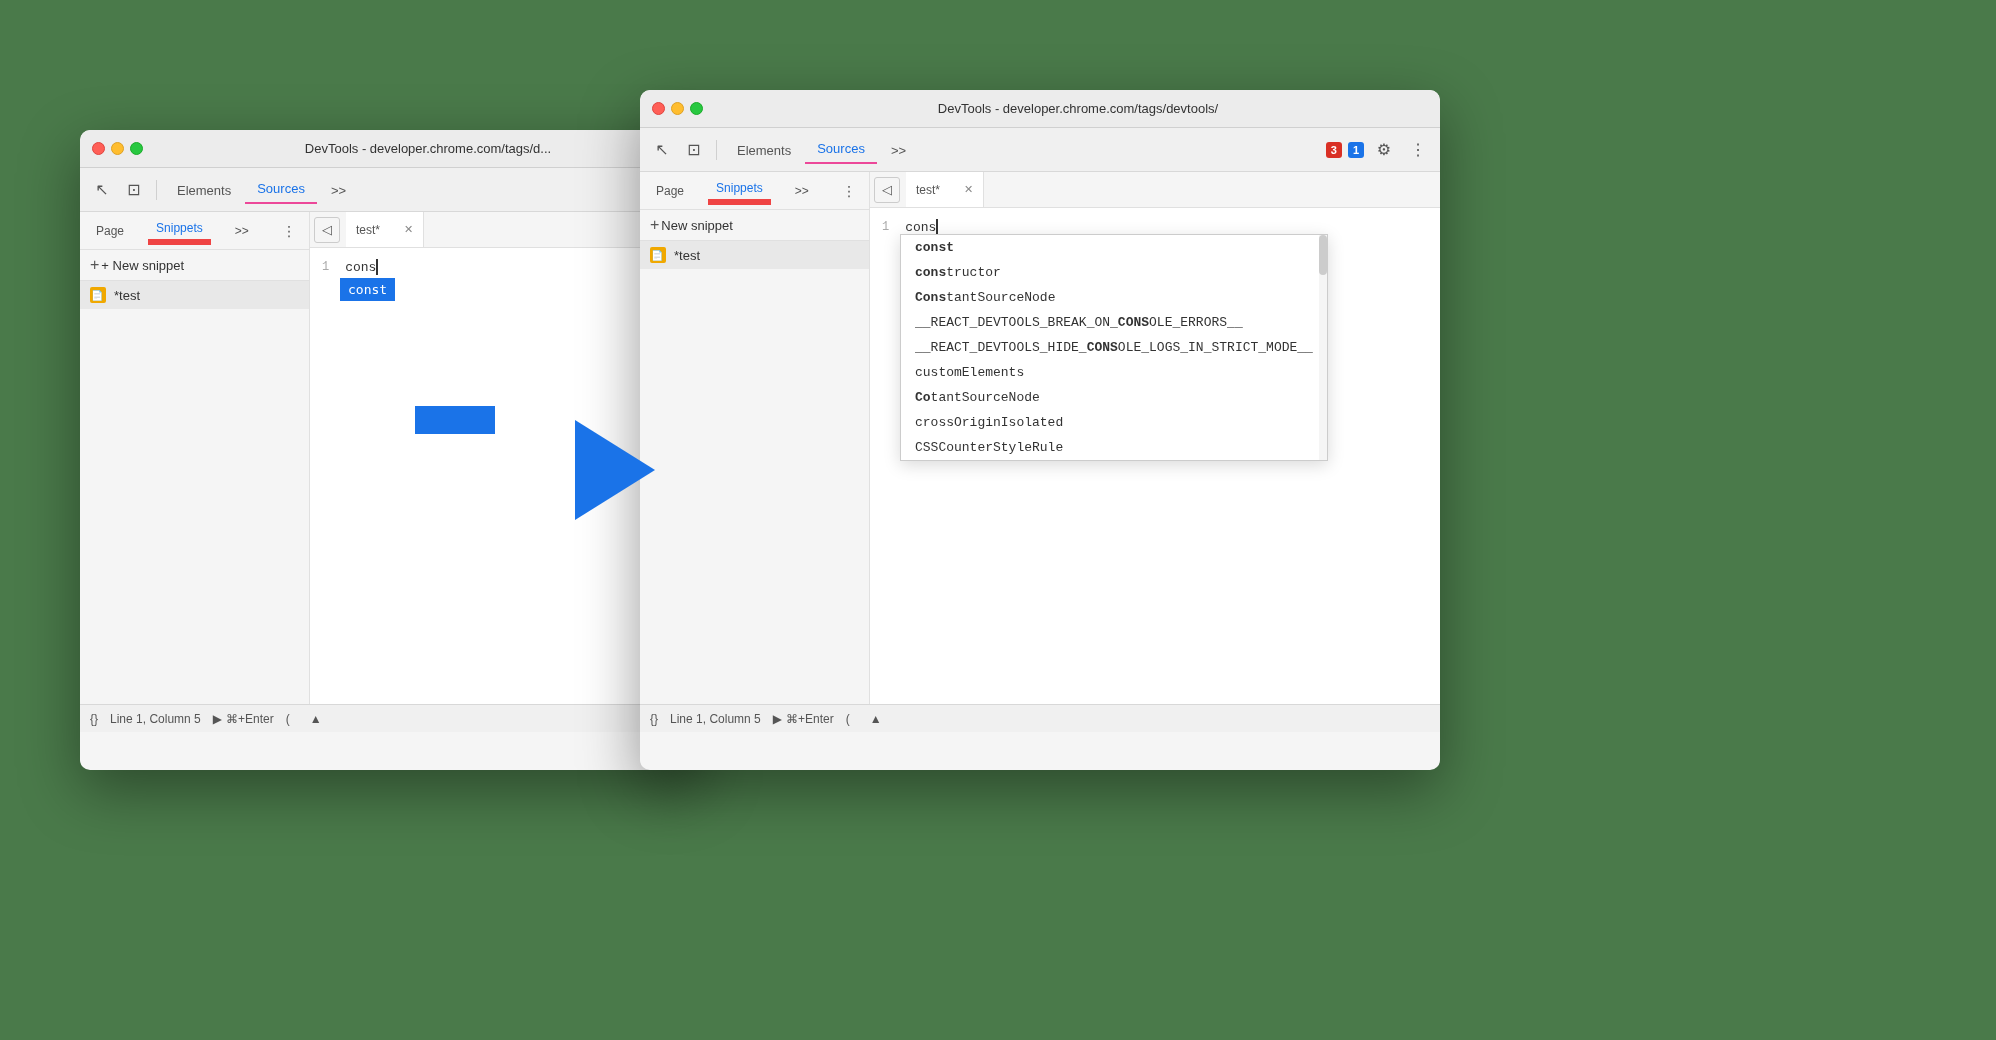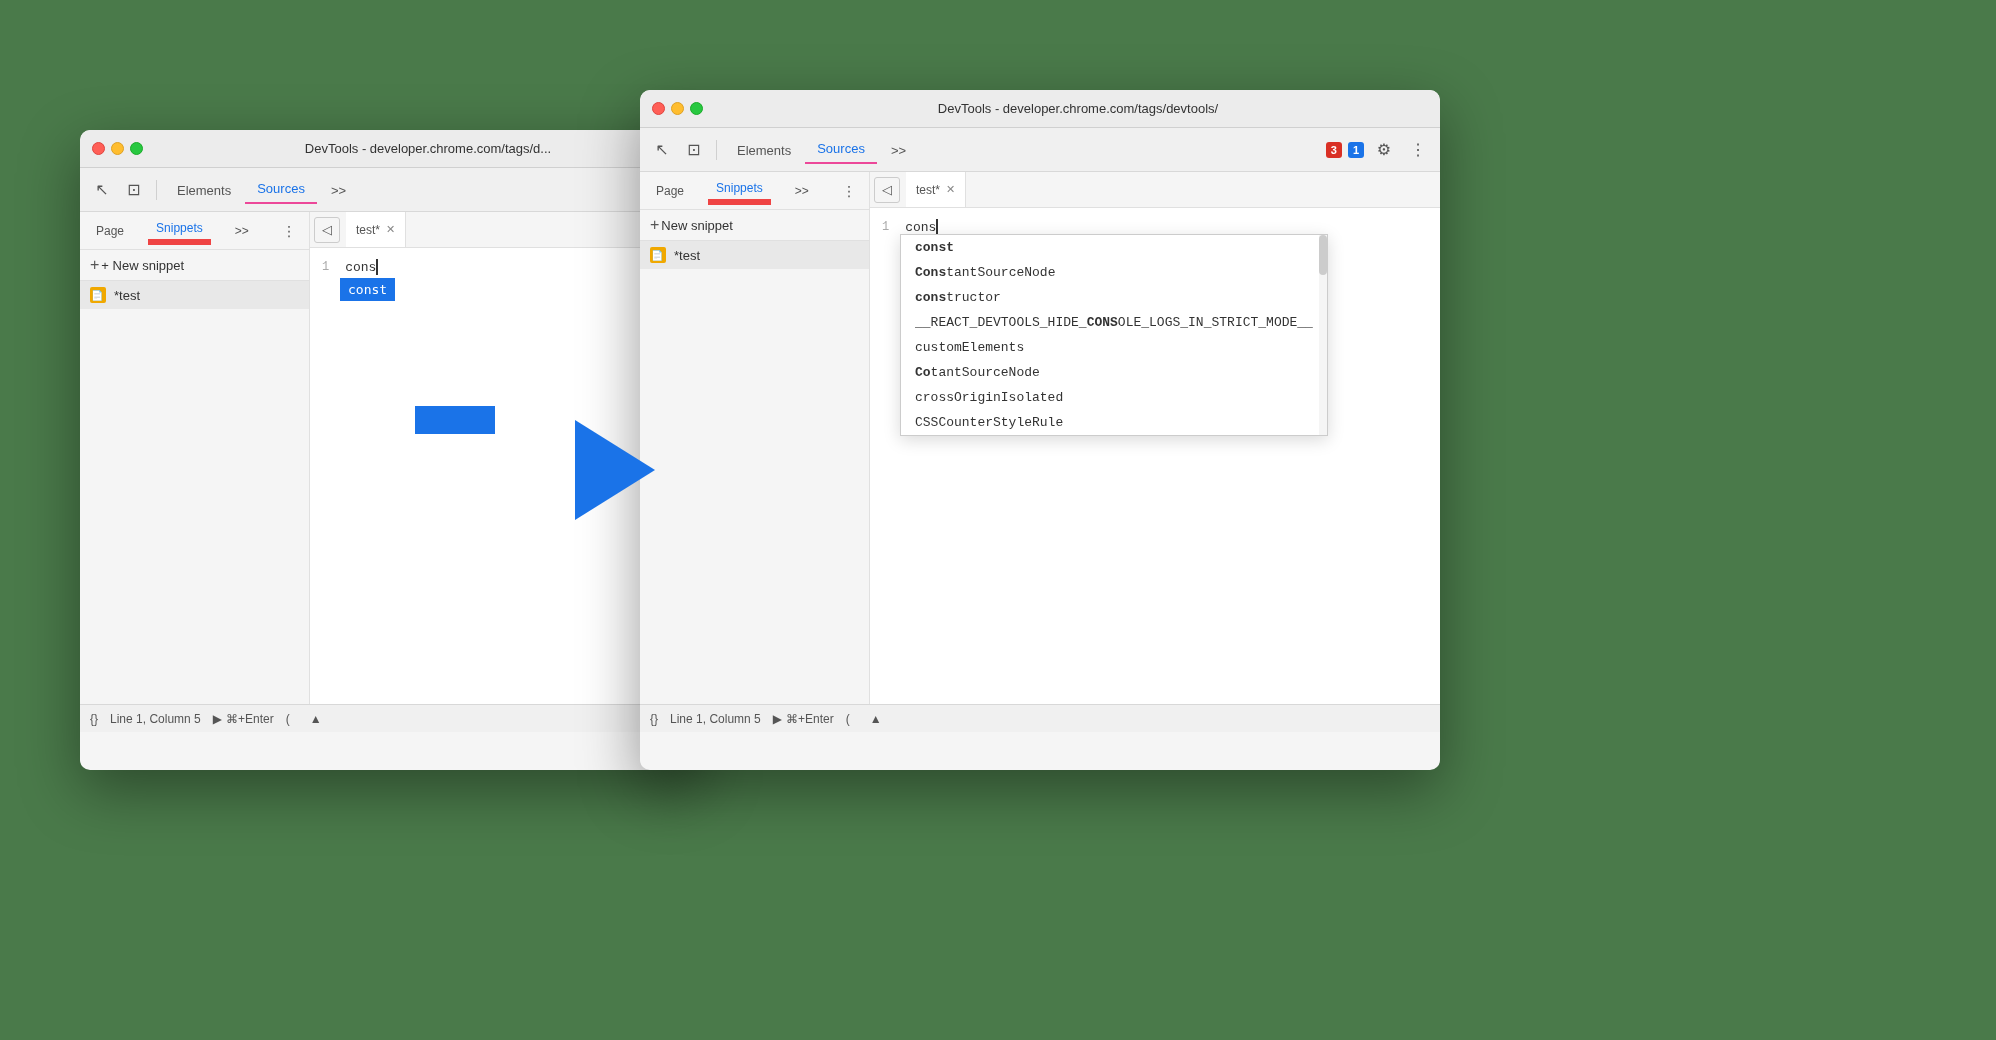--- a/index.html
+++ b/index.html
@@ -240,7 +240,7 @@
       background: white;
       border-right: 1px solid #e0e0e0;
       height: 100%;
-      gap: 6px;
+      gap: 24px;
     }
 
     .editor-tab .close-x {

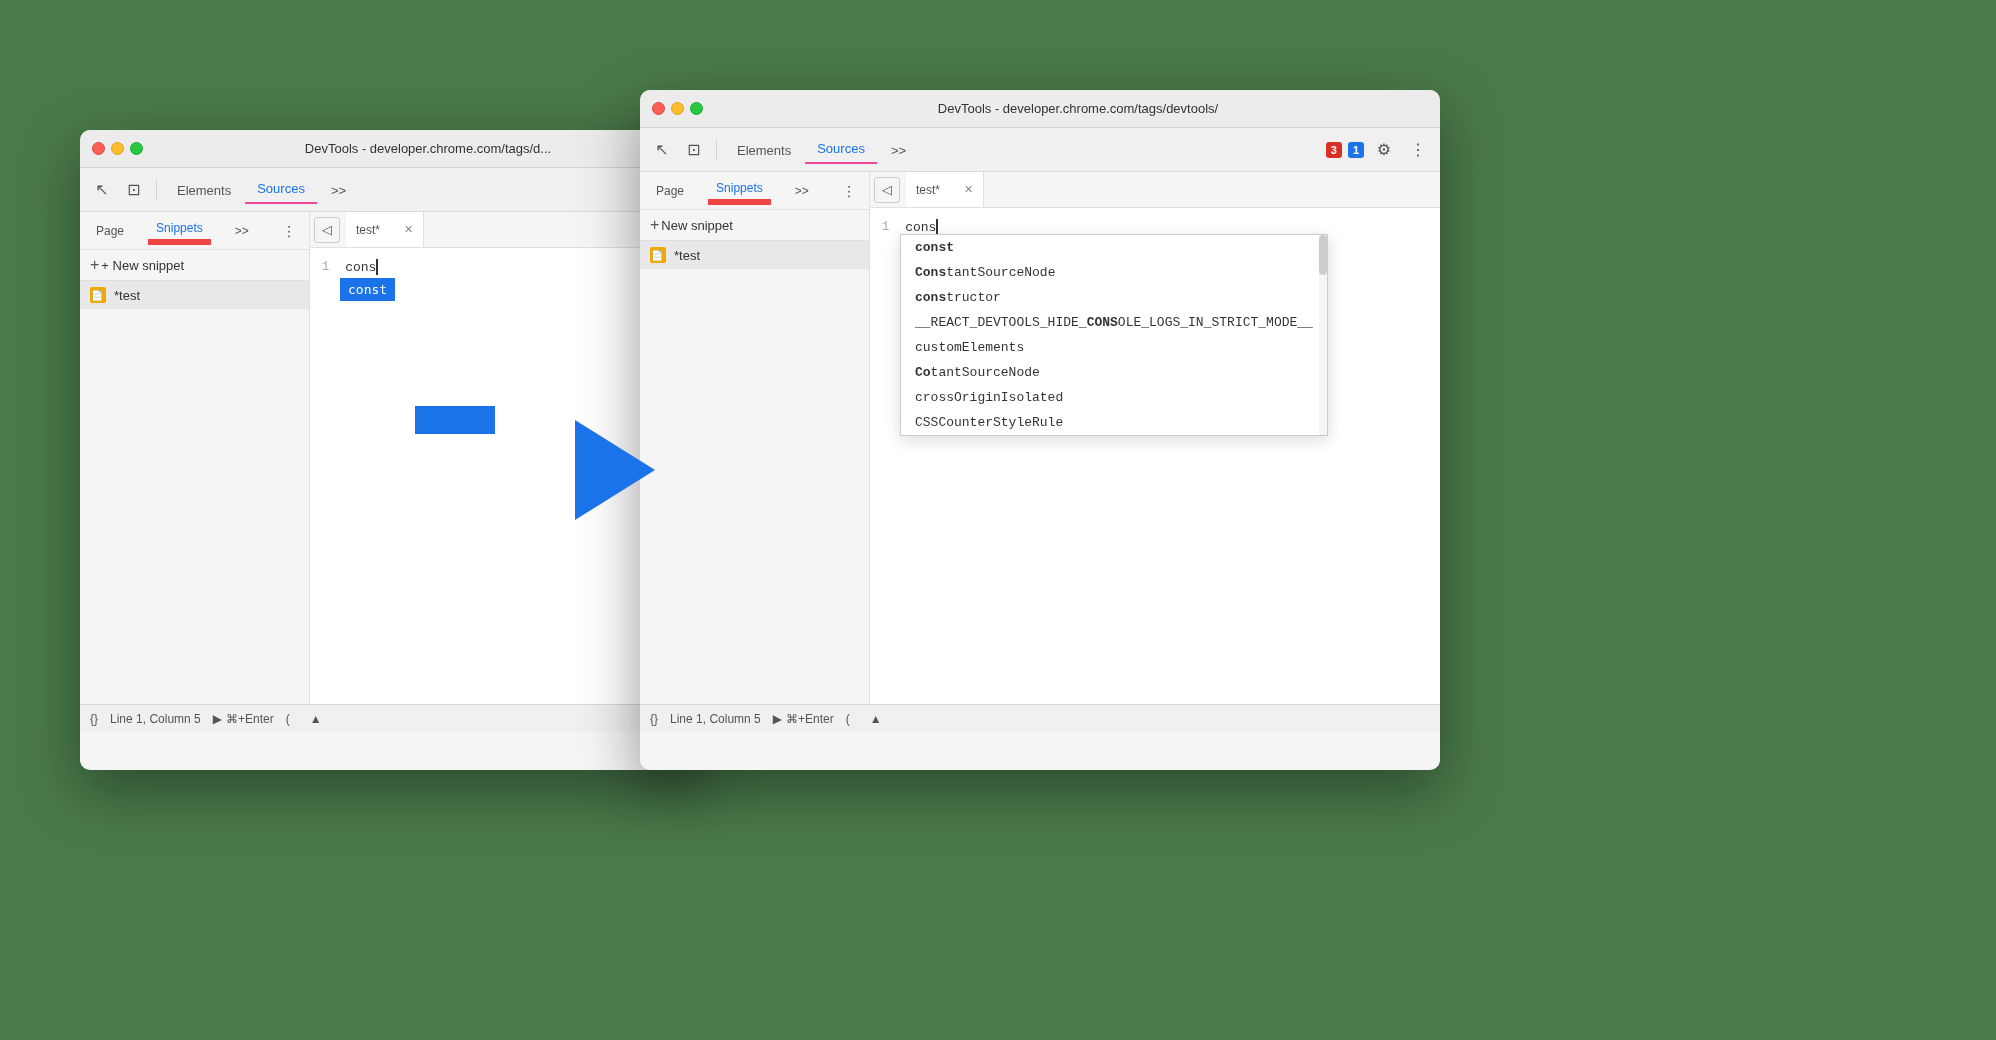--- a/index.html
+++ b/index.html
@@ -567,10 +567,10 @@
             <strong>const</strong>
           </div>
           <div class="autocomplete-item">
+            <strong>cons</strong><span>tructor</span>
+          </div>
+          <div class="autocomplete-item">
             <strong>Cons</strong><span>tantSourceNode</span>
-          </div>
-          <div class="autocomplete-item">
-            <strong>cons</strong><span>tructor</span>
           </div>
           <div class="autocomplete-item">
             <span>__REACT_DEVTOOLS_HIDE_</span><strong>CONS</strong><span>OLE_LOGS_IN_STRICT_MODE__</span>

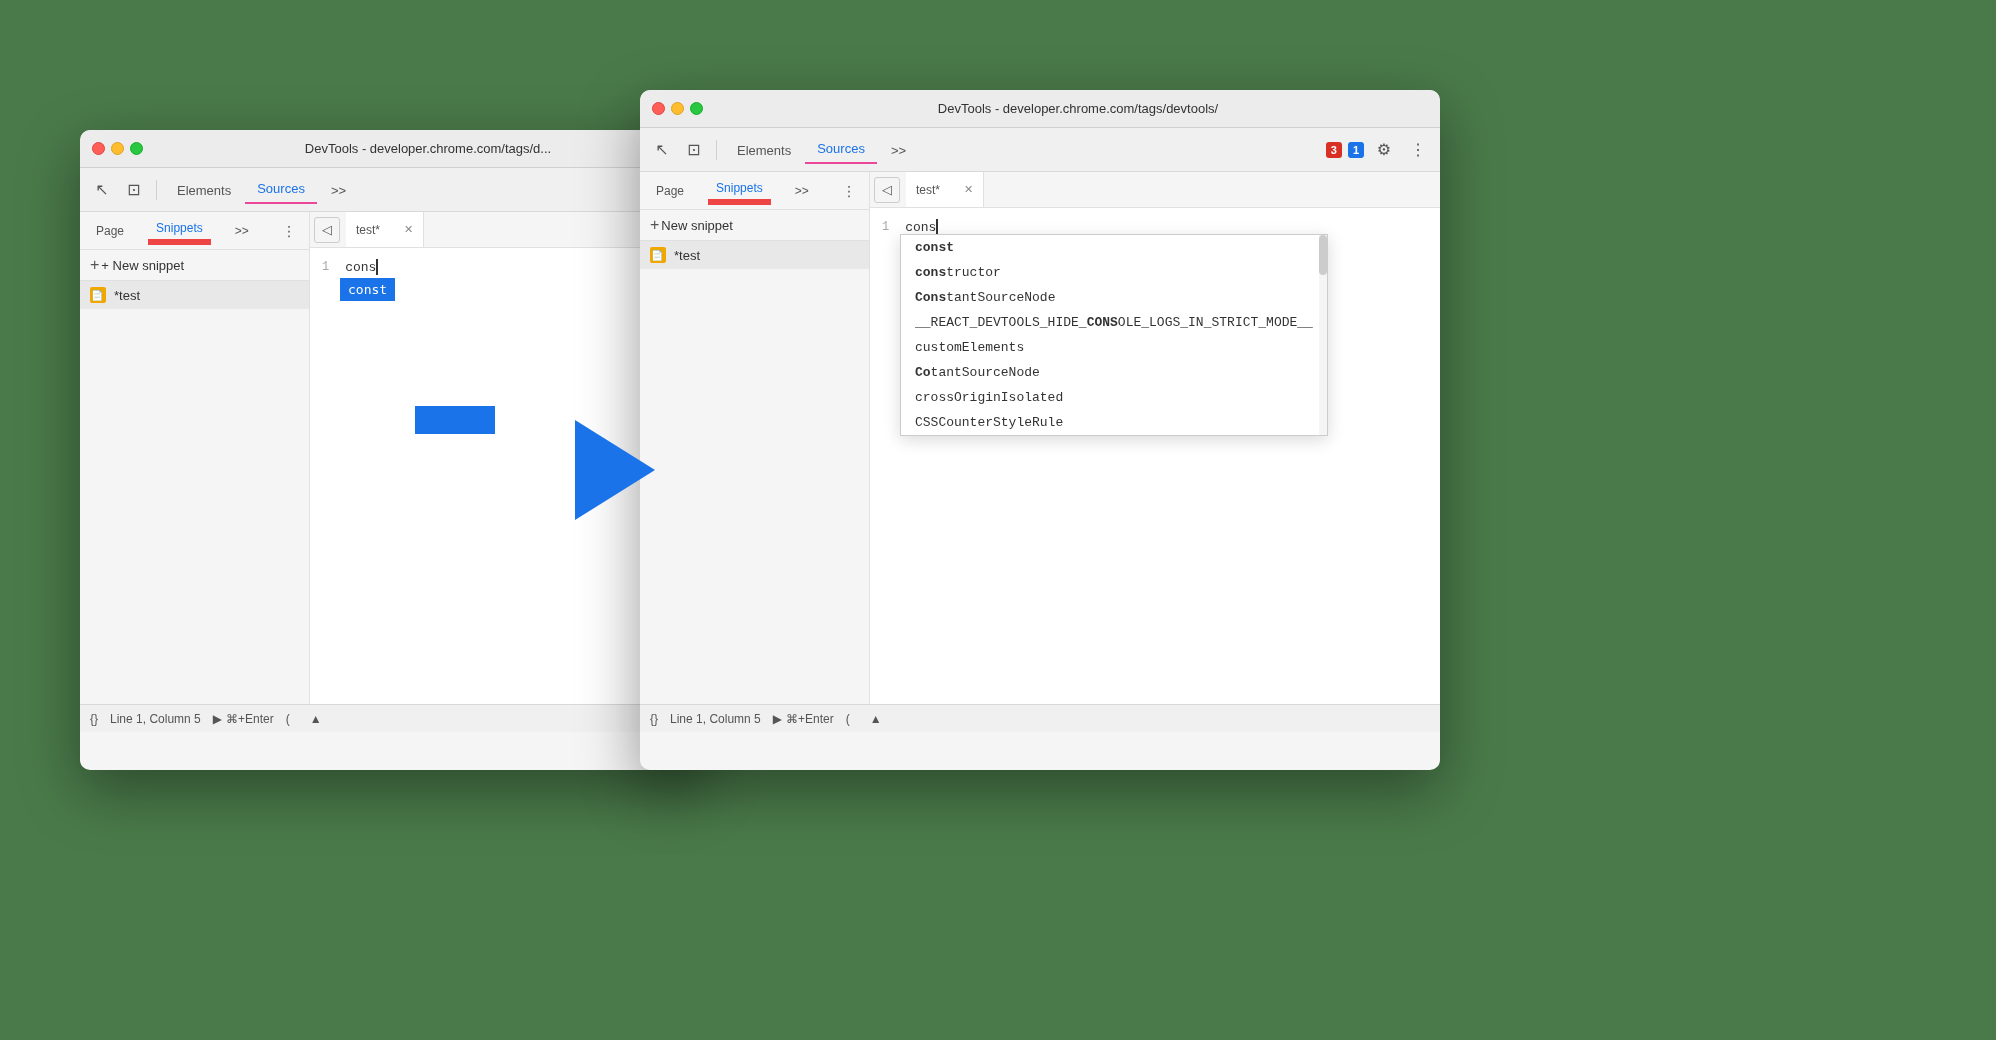--- a/index.html
+++ b/index.html
@@ -573,6 +573,9 @@
             <strong>Cons</strong><span>tantSourceNode</span>
           </div>
           <div class="autocomplete-item">
+            <span>__REACT_DEVTOOLS_BREAK_ON_</span><strong>CONS</strong><span>OLE_ERRORS__</span>
+          </div>
+          <div class="autocomplete-item">
             <span>__REACT_DEVTOOLS_HIDE_</span><strong>CONS</strong><span>OLE_LOGS_IN_STRICT_MODE__</span>
           </div>
           <div class="autocomplete-item">

